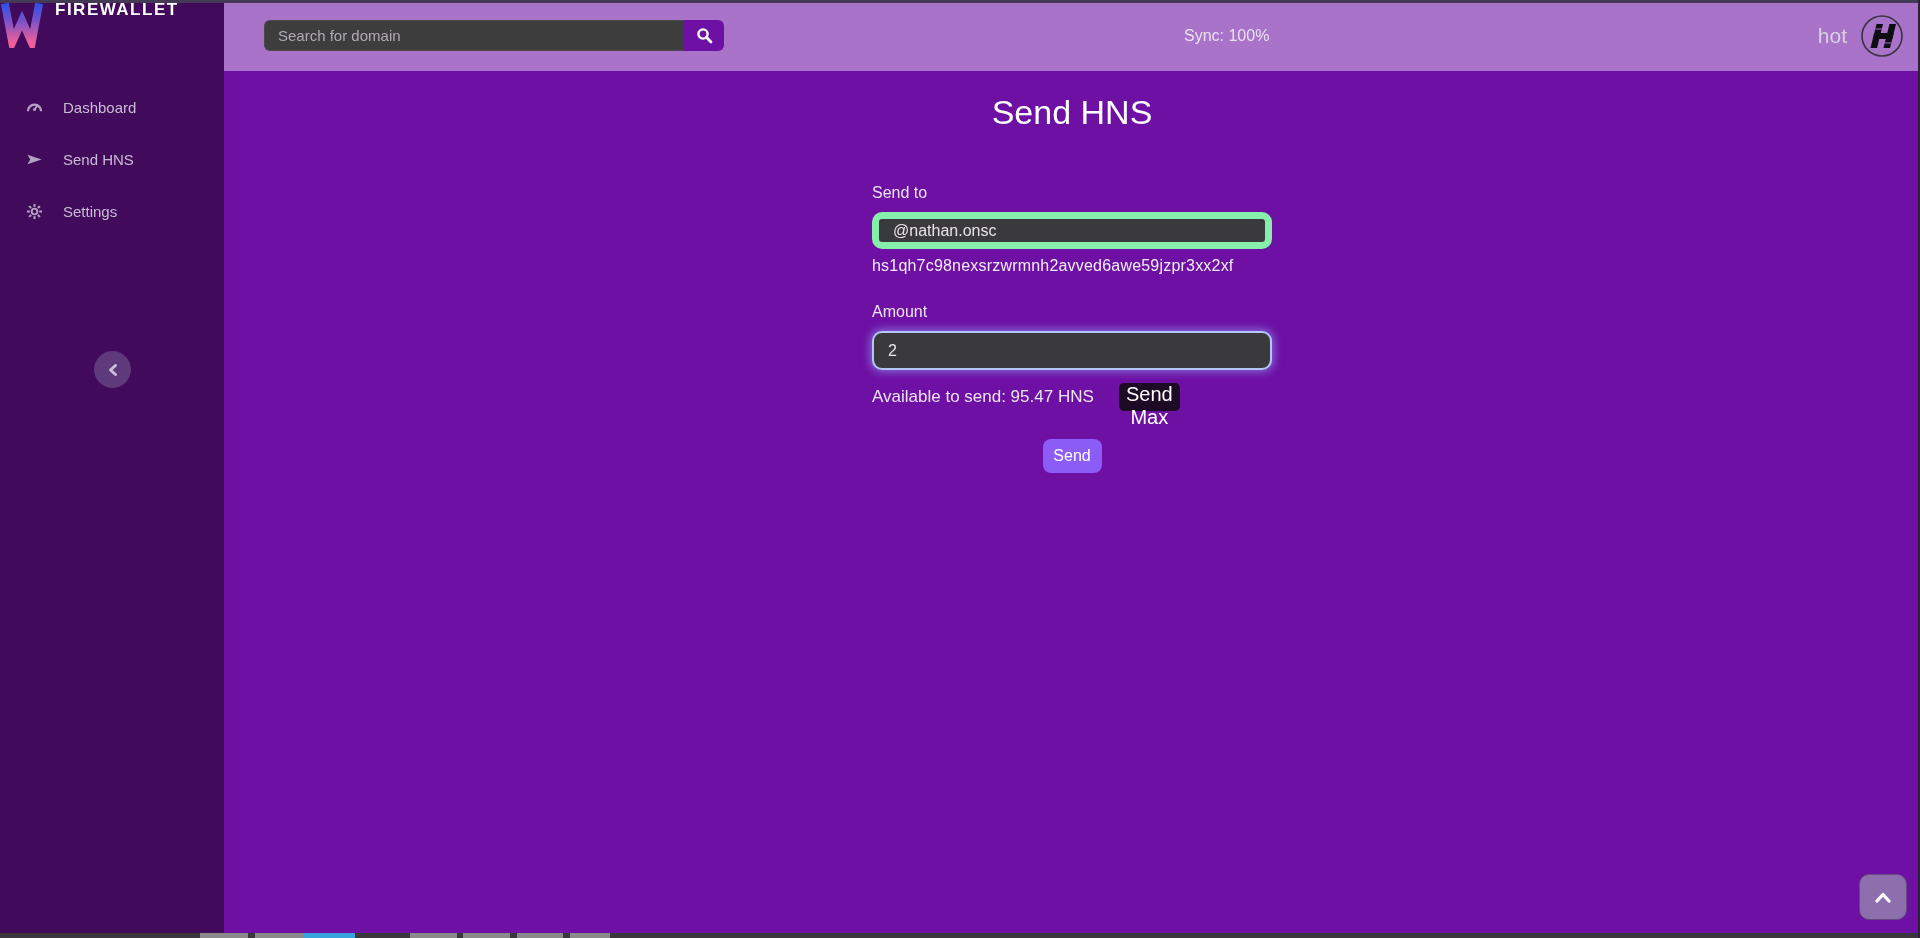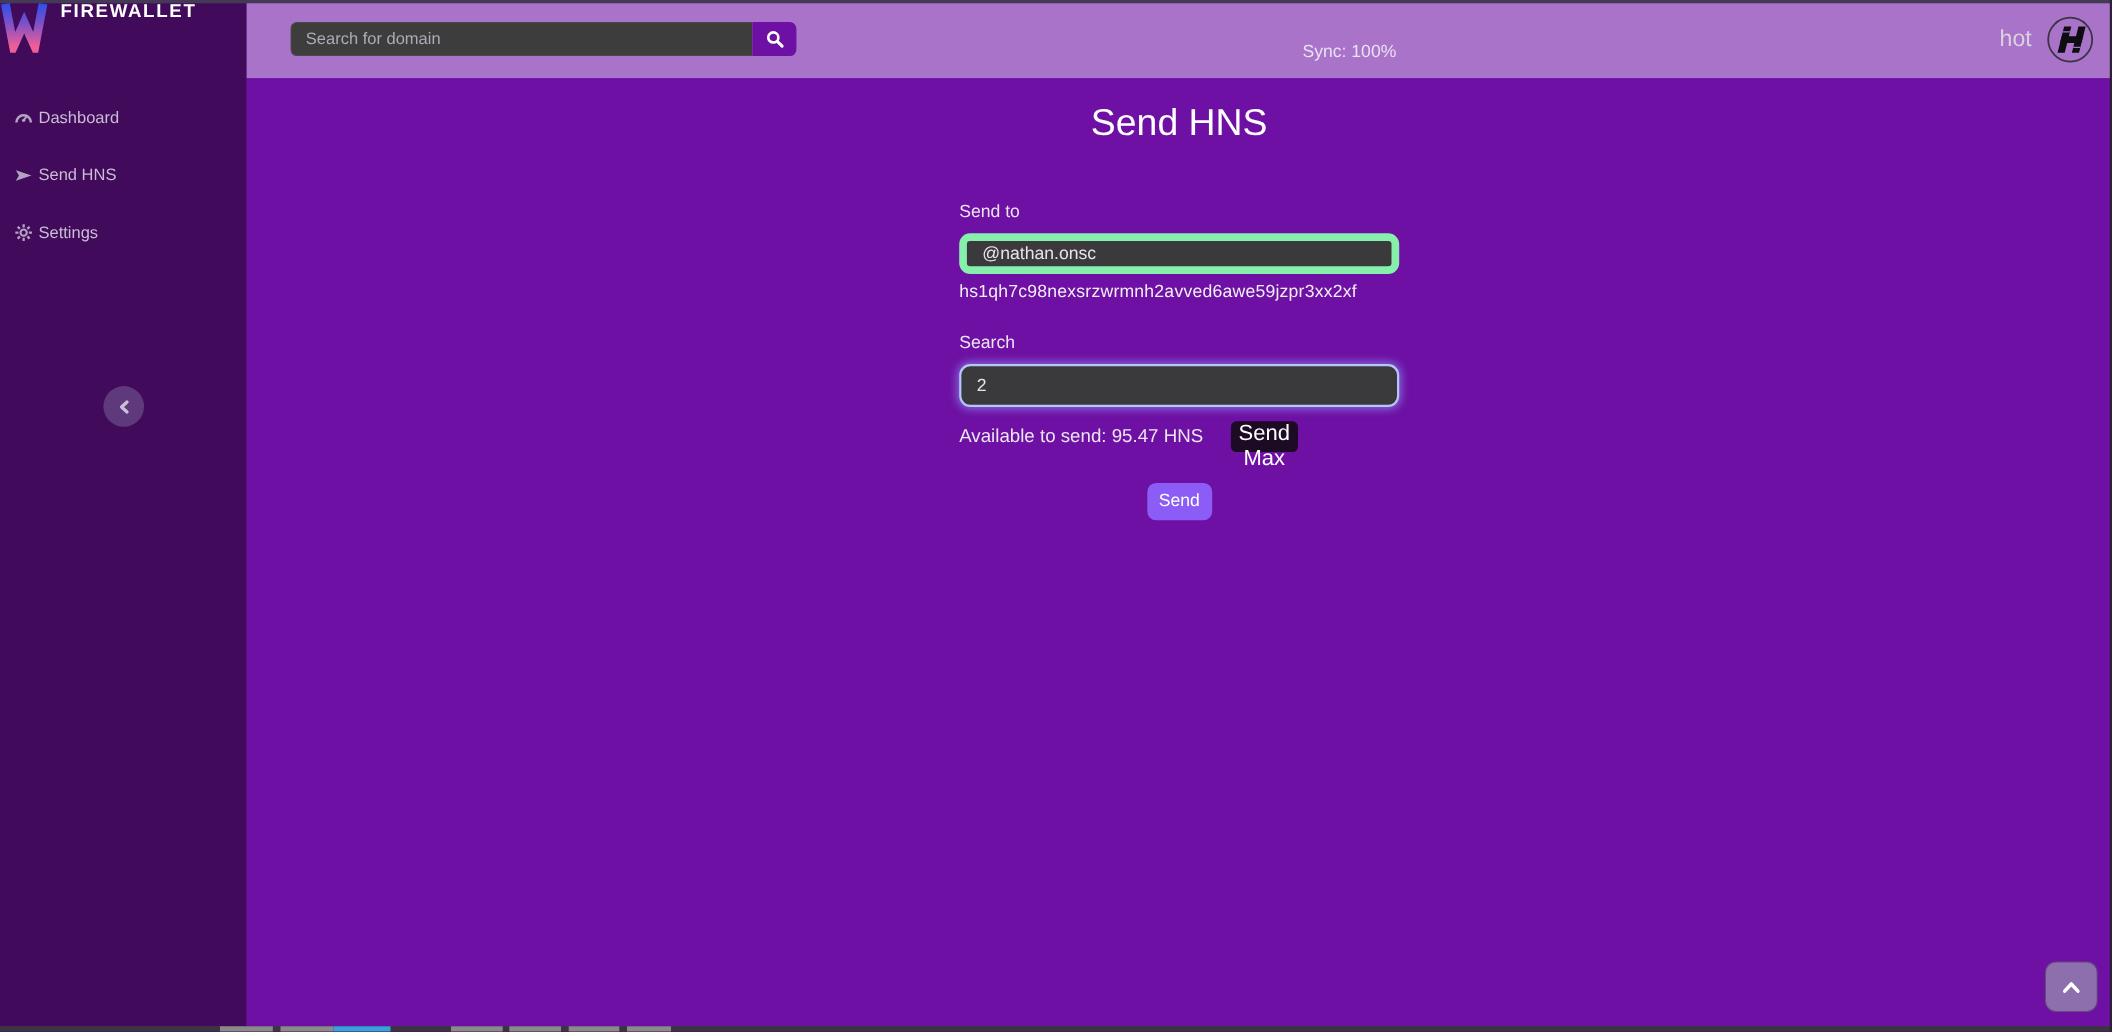--- a/index.html
+++ b/index.html
@@ -35,7 +35,7 @@
   .search-btn { width:40px; height:31px; background:#6d10a3; border:none; border-radius:0 6px 6px 0;
     display:flex; align-items:center; justify-content:center; cursor:pointer; }
 
-  .sync-status { position:absolute; left:960px; top:12px; height:71px; line-height:71px; color:#e9e2f1; font-size:16px; }
+  .sync-status { position:absolute; left:960px; top:0; height:71px; line-height:71px; color:#e9e2f1; font-size:16px; }
 
   .wallet-area { position:absolute; right:16px; top:0; height:71px; display:flex; align-items:center; gap:13px; }
   .wallet-name { color:#d9d2e0; font-size:21px; }

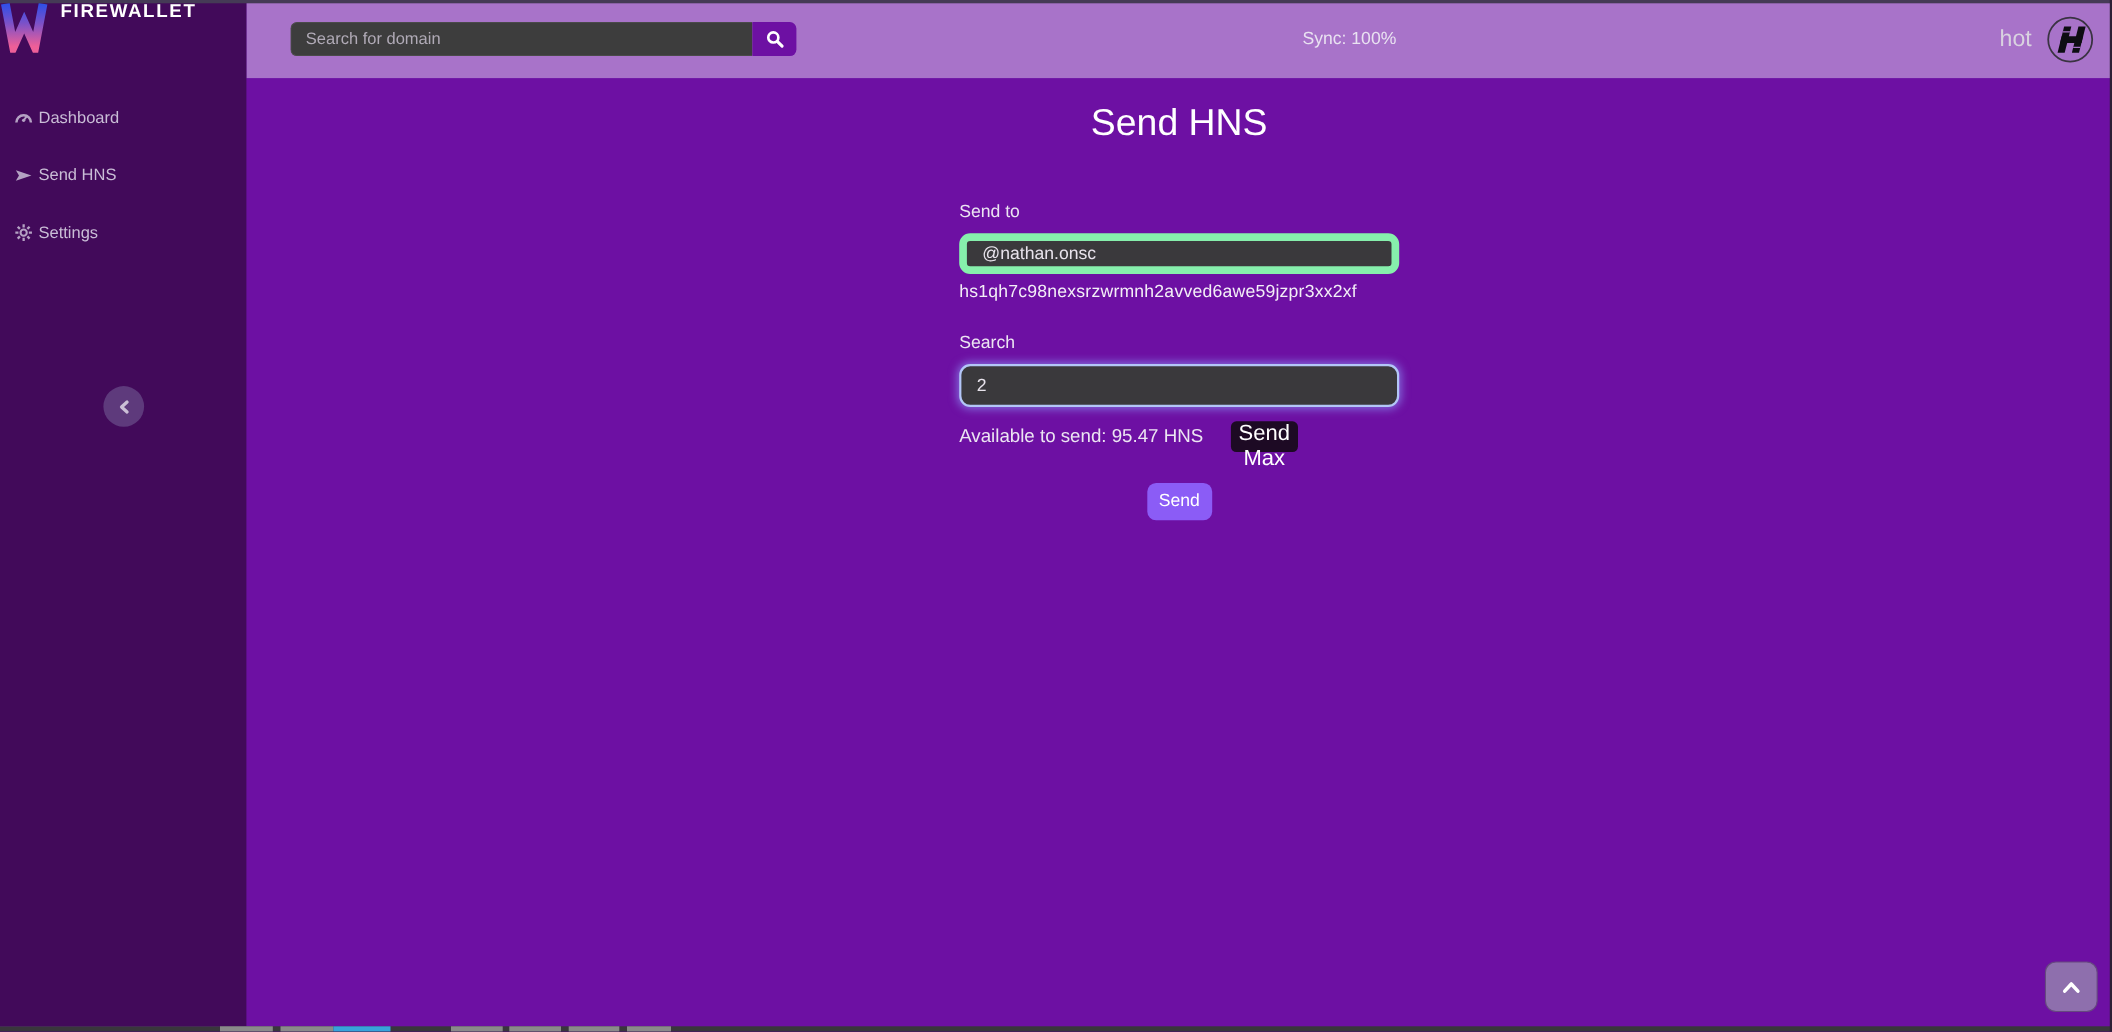--- a/index.html
+++ b/index.html
@@ -19,7 +19,7 @@
   .brand-name { color:#ffffff; font-size:17px; font-weight:bold; letter-spacing:1.5px; }
 
   .nav { margin-top:10px; }
-  .nav-item { display:flex; align-items:center; gap:5px; height:52px; padding-left:13px; cursor:pointer; color:#c9bdd6; }
+  .nav-item { display:flex; align-items:center; gap:20px; height:52px; padding-left:26px; cursor:pointer; color:#c9bdd6; }
   .nav-icon { width:17px; height:17px; flex:0 0 auto; opacity:.85; }
   .nav-label { font-size:15px; }
 

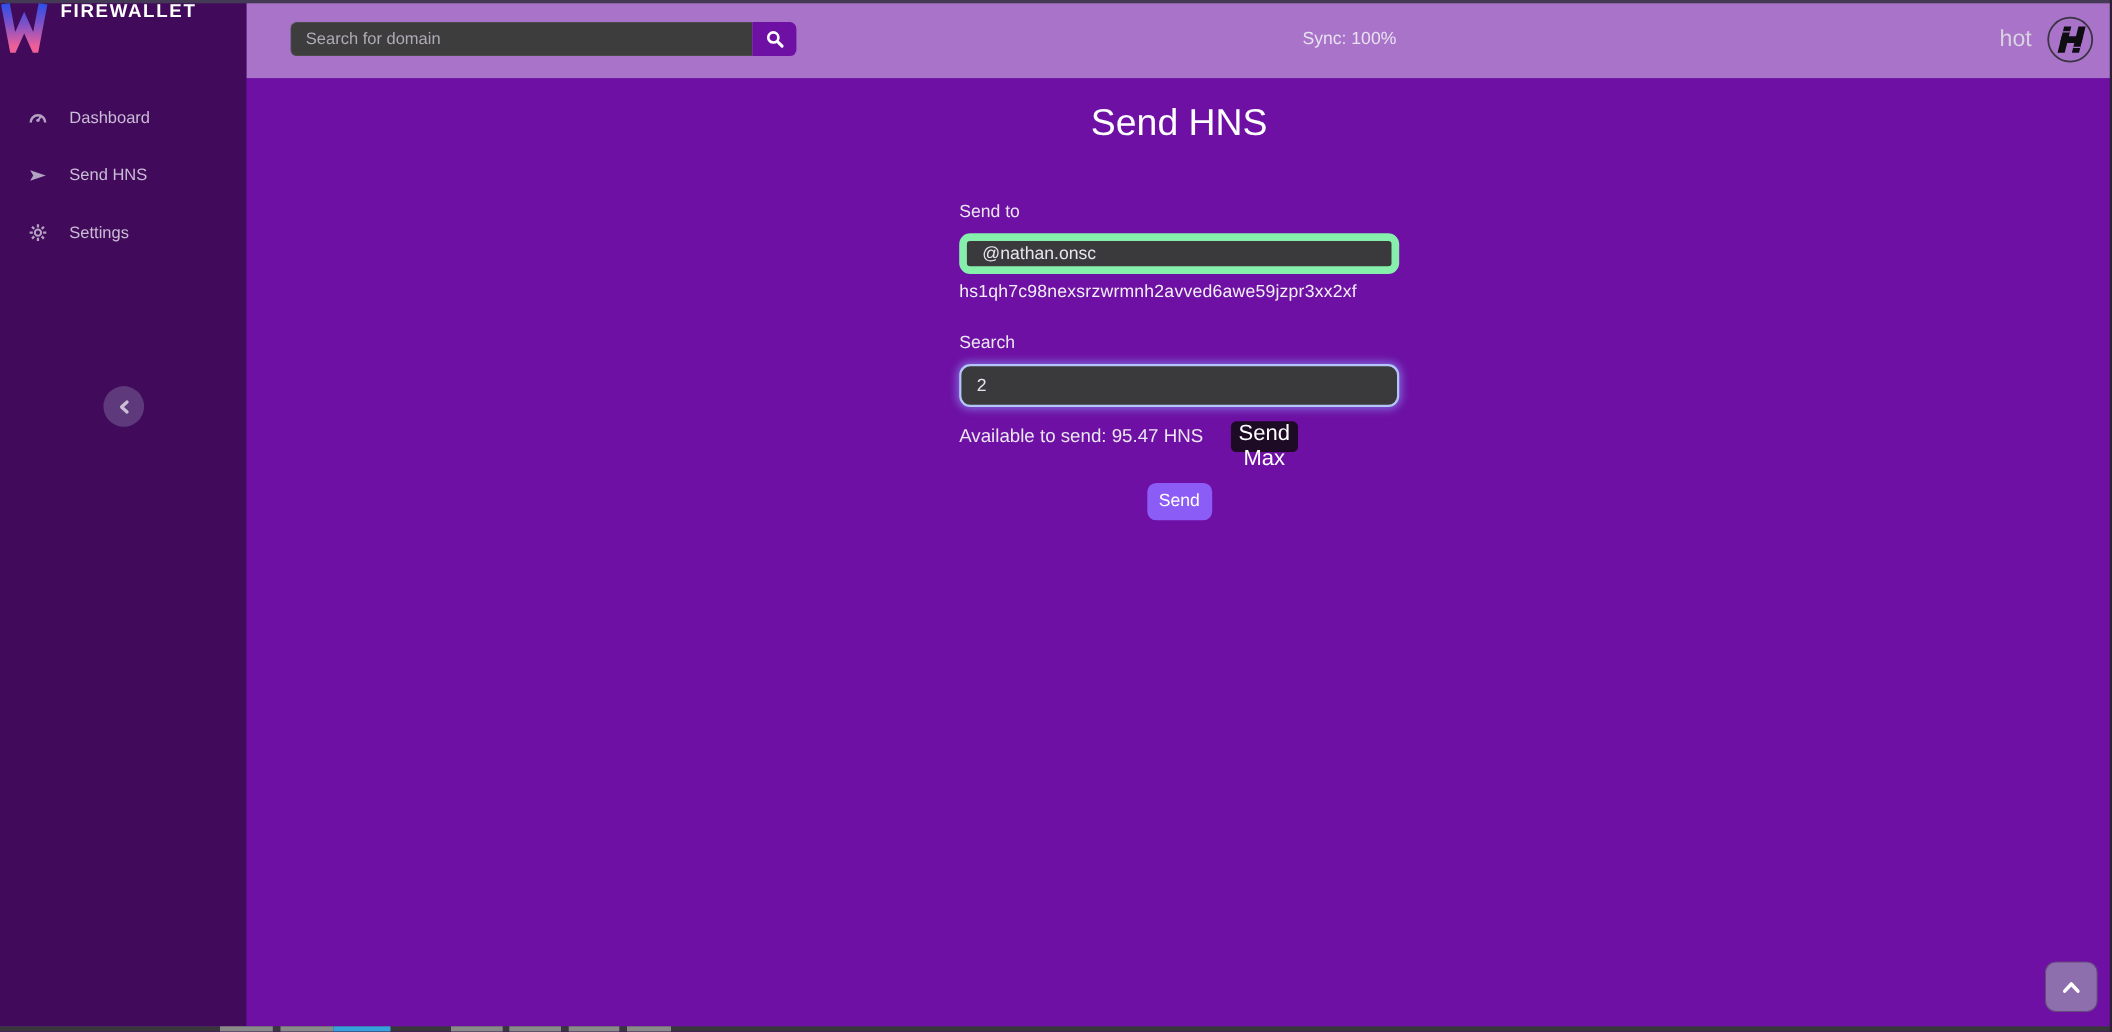--- a/index.html
+++ b/index.html
@@ -182,7 +182,7 @@
       <input class="text-input" type="text" value="@nathan.onsc" style="">
       <div class="resolved-address">hs1qh7c98nexsrzwrmnh2avved6awe59jzpr3xx2xf</div>
 
-      <div class="field-label amount-label">Search</div>
+      <div class="field-label amount-label">Amount</div>
       <input class="text-input amount-input" type="text" value="2" style="">
 
       <div class="available-row">

